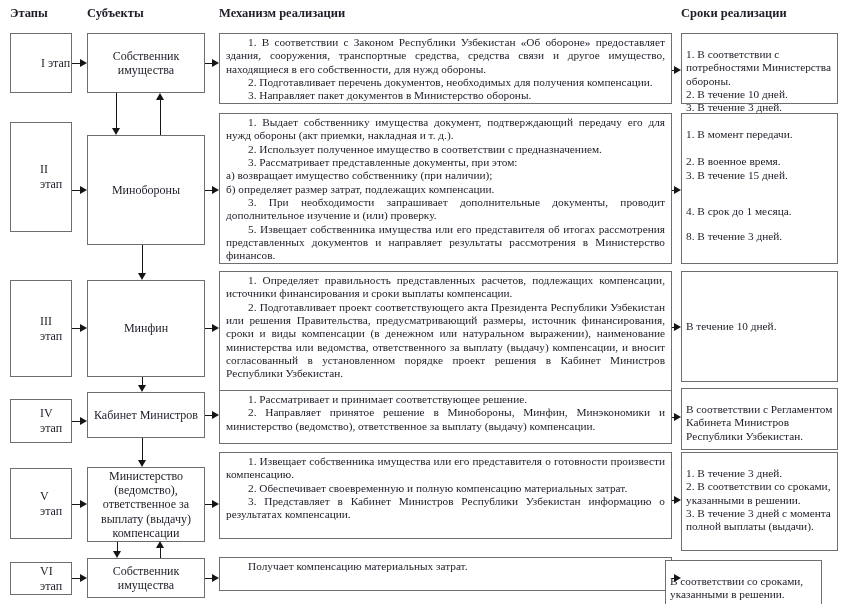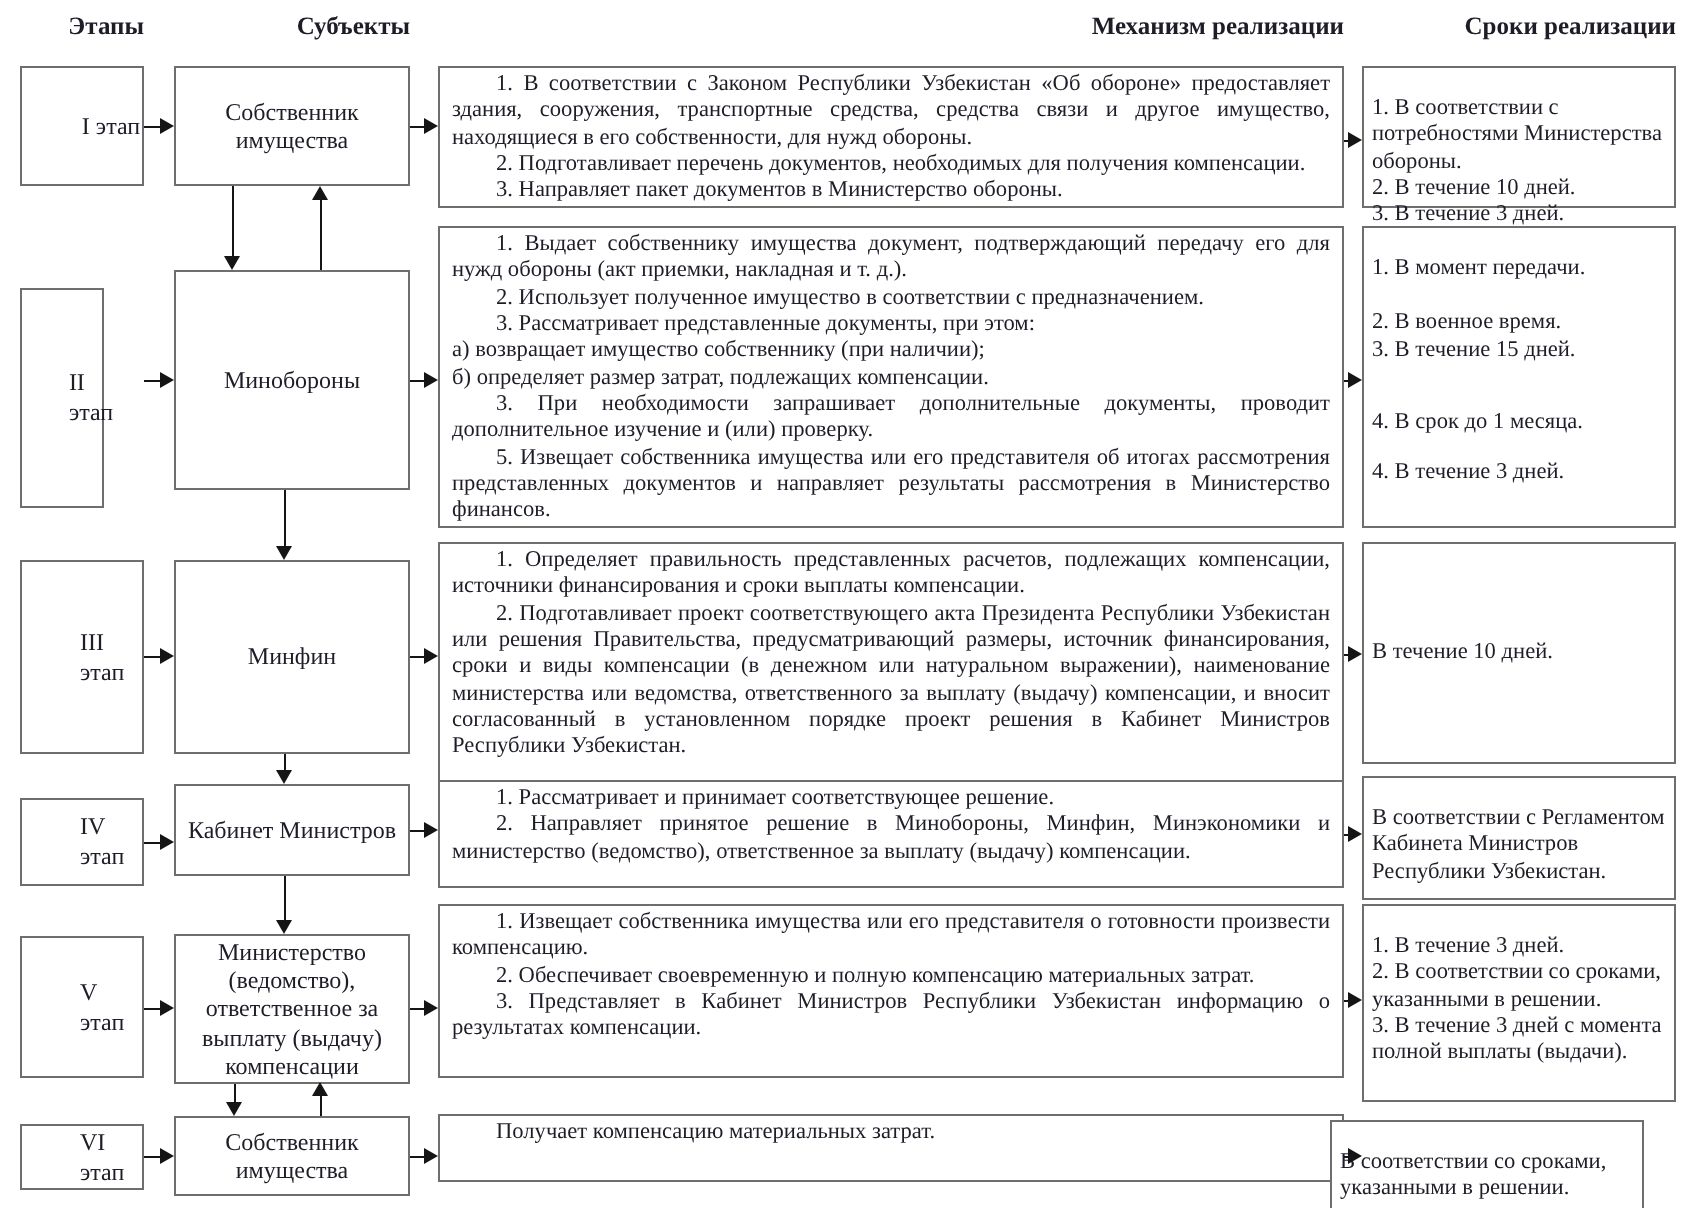--- a/index.html
+++ b/index.html
@@ -8,7 +8,7 @@
     font-family:"Liberation Serif","DejaVu Serif",serif; color:#1d1d28;
     overflow:hidden;
   }
-  .hdr { position:absolute; top:6px; font-weight:bold; font-size:12.5px; text-align:right; }
+  .hdr { position:absolute; top:6px; font-weight:bold; font-size:12.5px; text-align:left; }
   .box { position:absolute; border:1px solid #6e6e6e; background:#fff; box-sizing:border-box;padding-left:29px; }
   .etap-box { display:flex; align-items:center; justify-content:center; font-size:12px; }
   .subject-box { display:flex; align-items:center; justify-content:center; text-align:center;

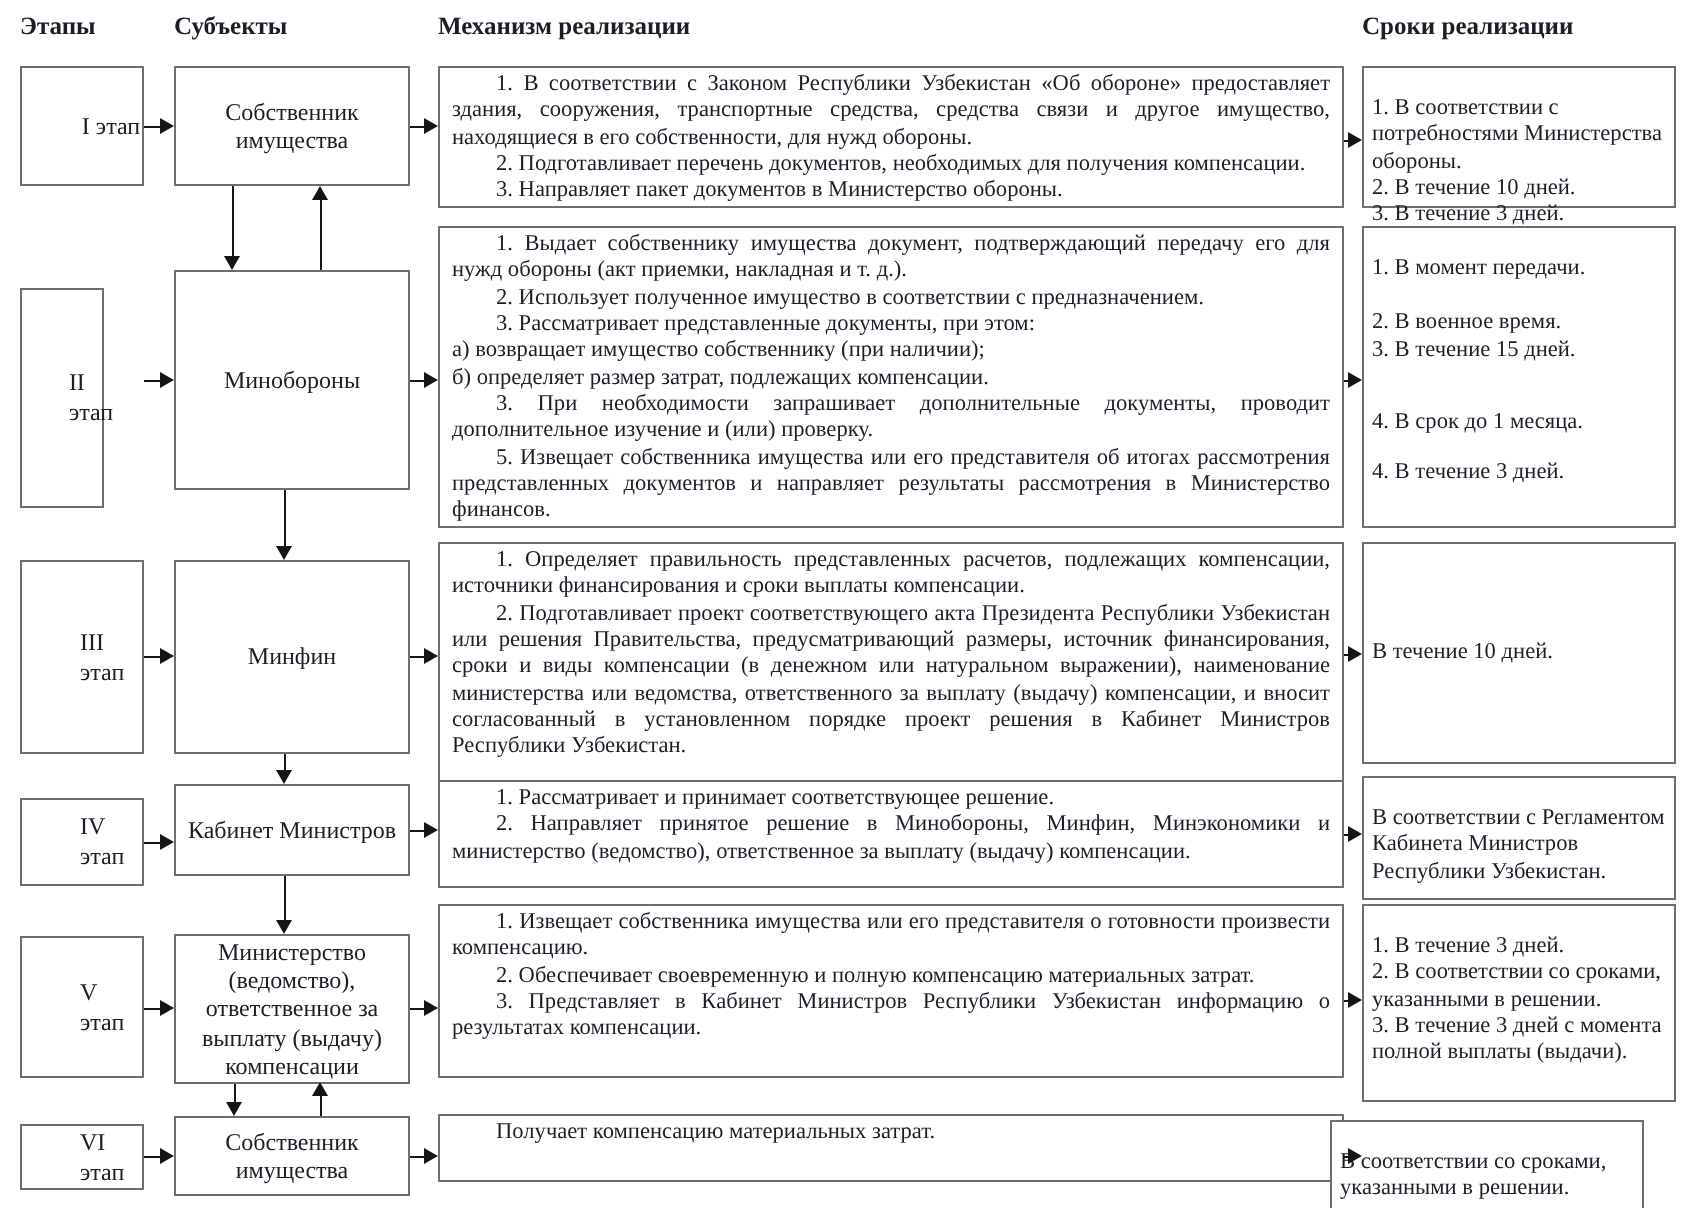--- a/index.html
+++ b/index.html
@@ -73,7 +73,7 @@
   <div class="vline" style="left:160px;top:100px;height:35px;"></div>
   <div class="arrow-u" style="left:156px;top:93px;"></div>
 
-  <div class="box etap-box" style="left:10px;top:144px;width:42px;height:110px;">
+  <div class="box etap-box" style="left:10px;top:122px;width:62px;height:110px;">
     <span>II этап</span>
   </div>
   <div class="box subject-box" style="left:87px;top:135px;width:118px;height:110px;">

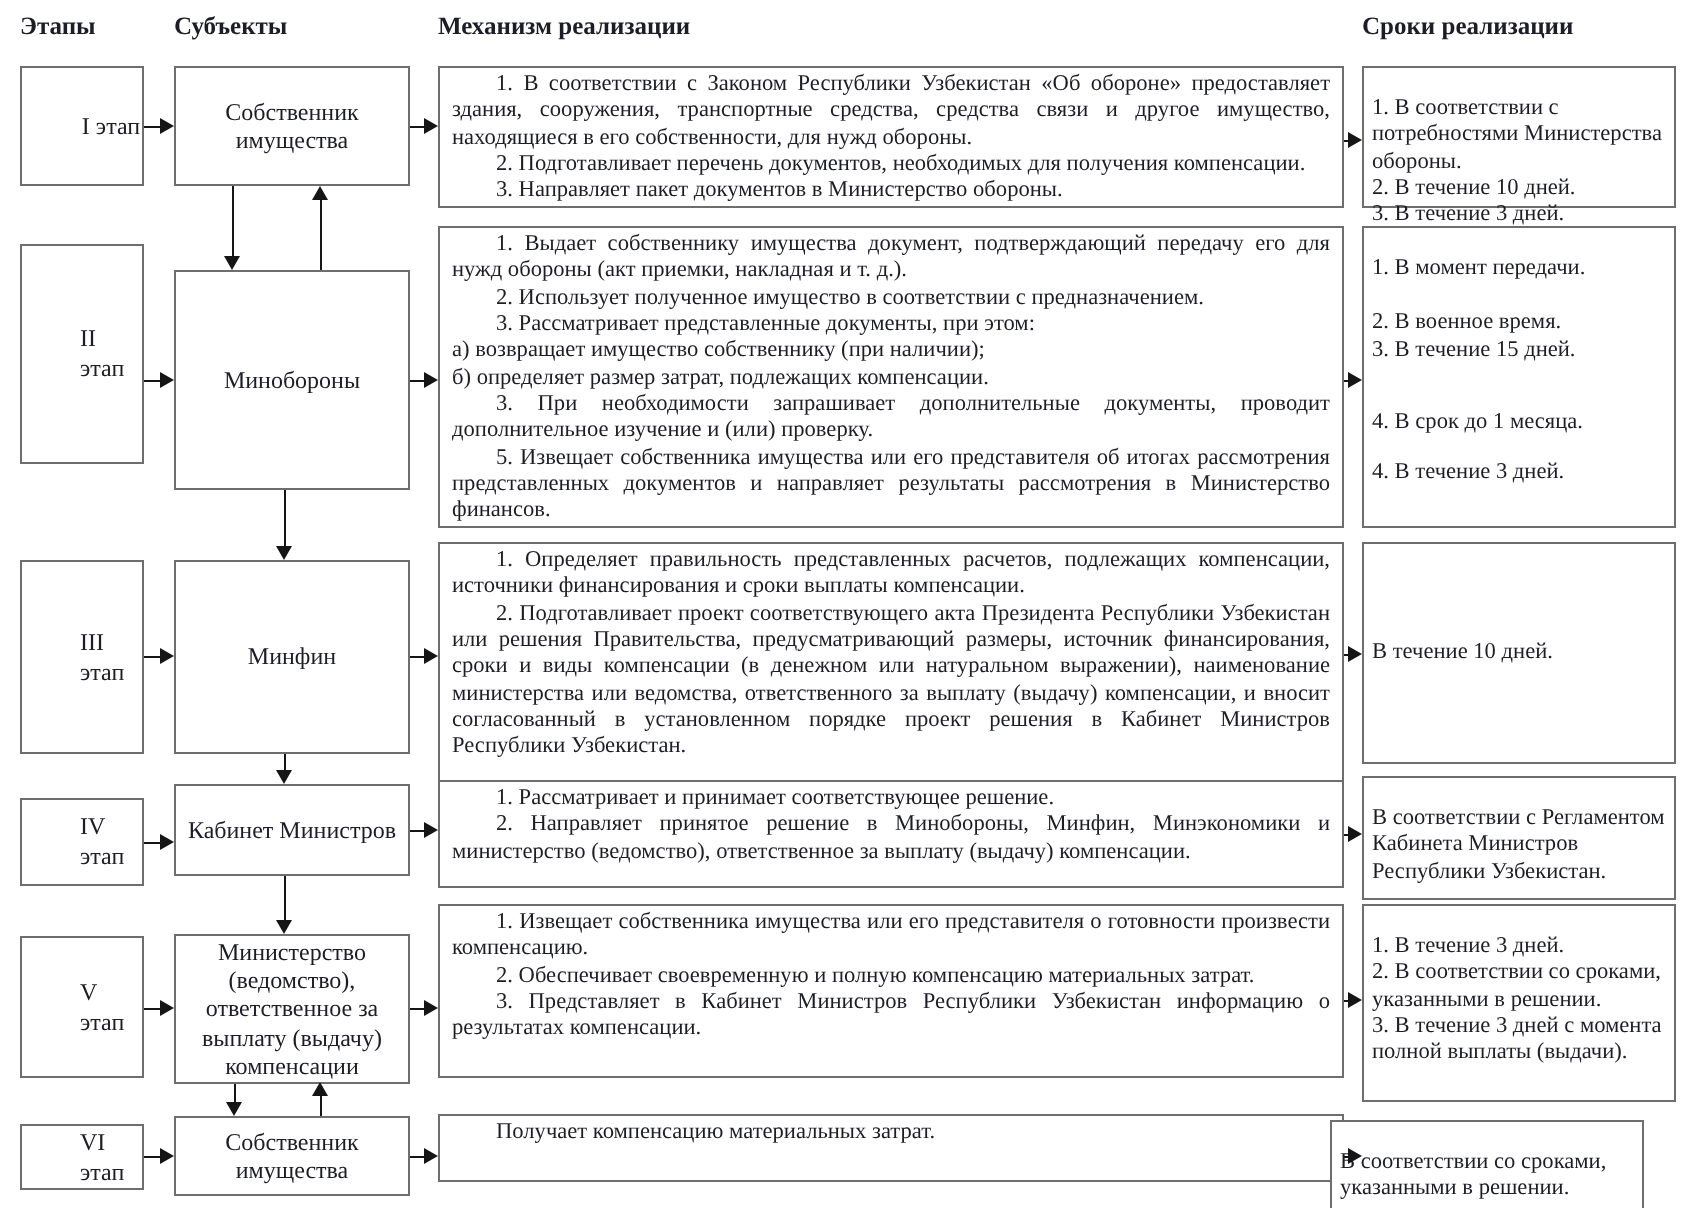--- a/index.html
+++ b/index.html
@@ -93,7 +93,7 @@
     <p>2. В военное время.</p>
     <p class="gap-after-3">3. В течение 15 дней.</p>
     <p class="gap-after-4">4. В срок до 1 месяца.</p>
-    <p>4. В течение 3 дней.</p>
+    <p>8. В течение 3 дней.</p>
   </div>
   <div class="hline" style="left:72px;top:190px;width:10px;"></div>
   <div class="arrow-r" style="left:80px;top:186px;"></div>

